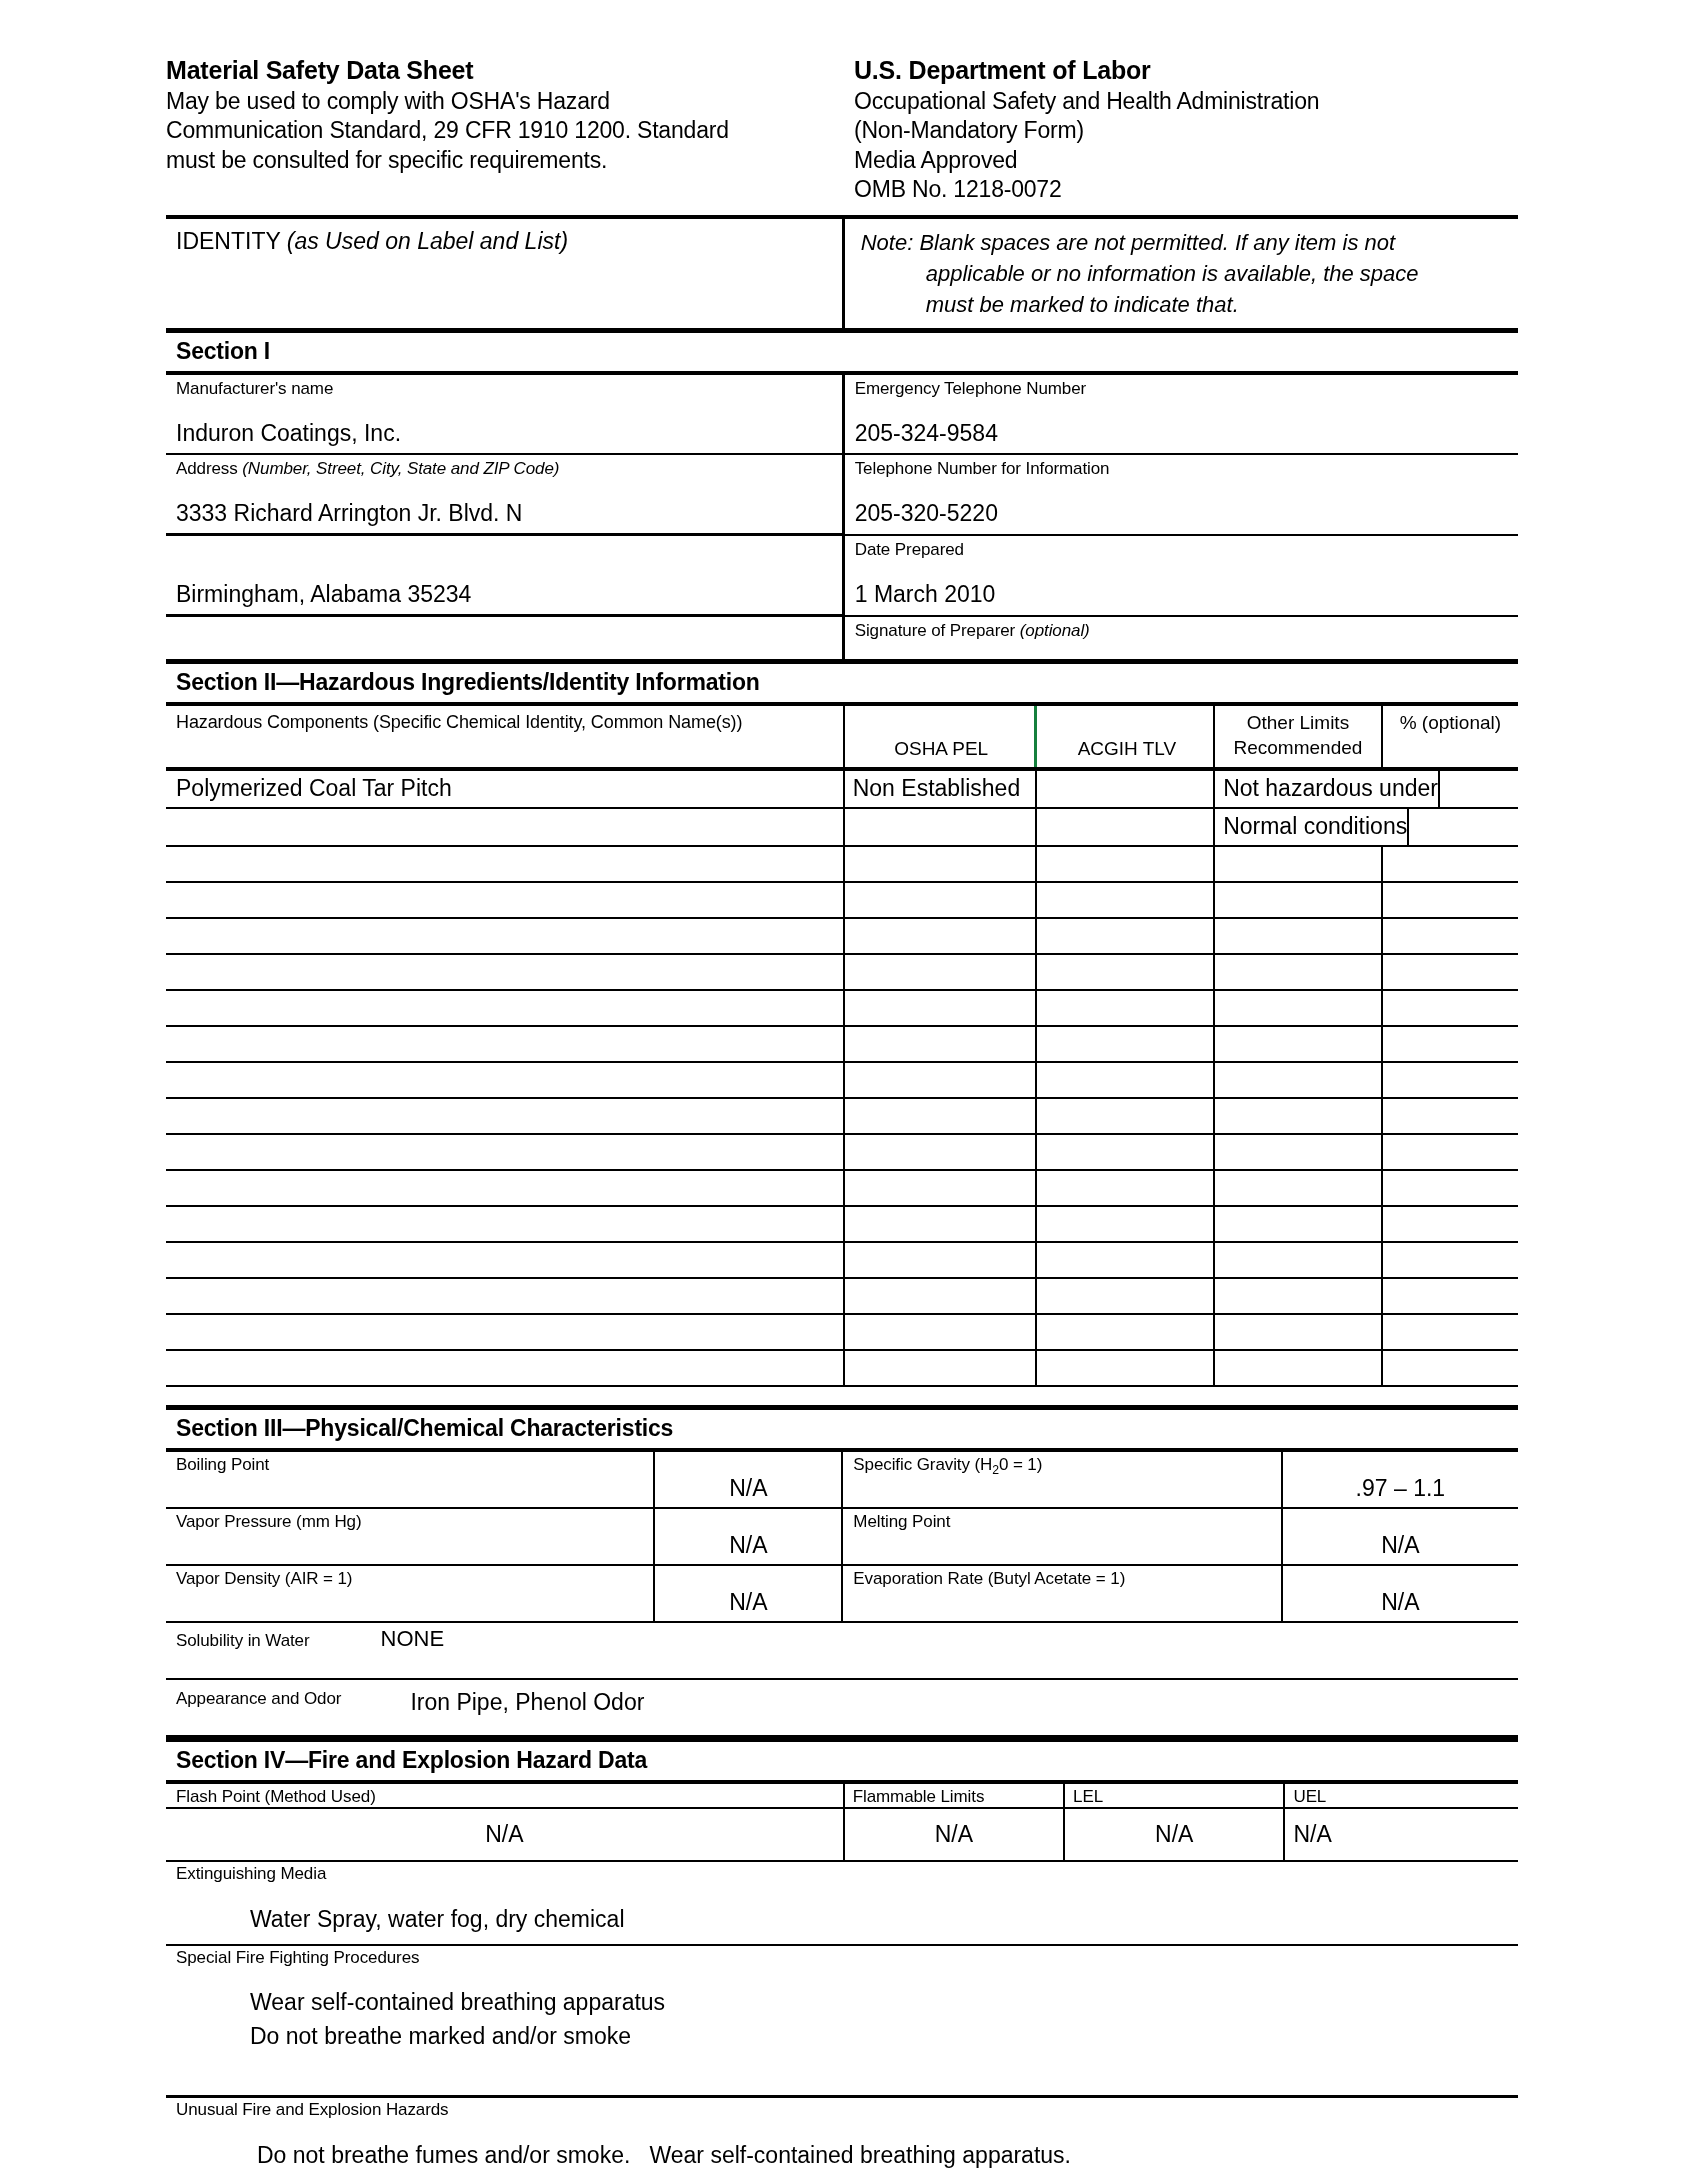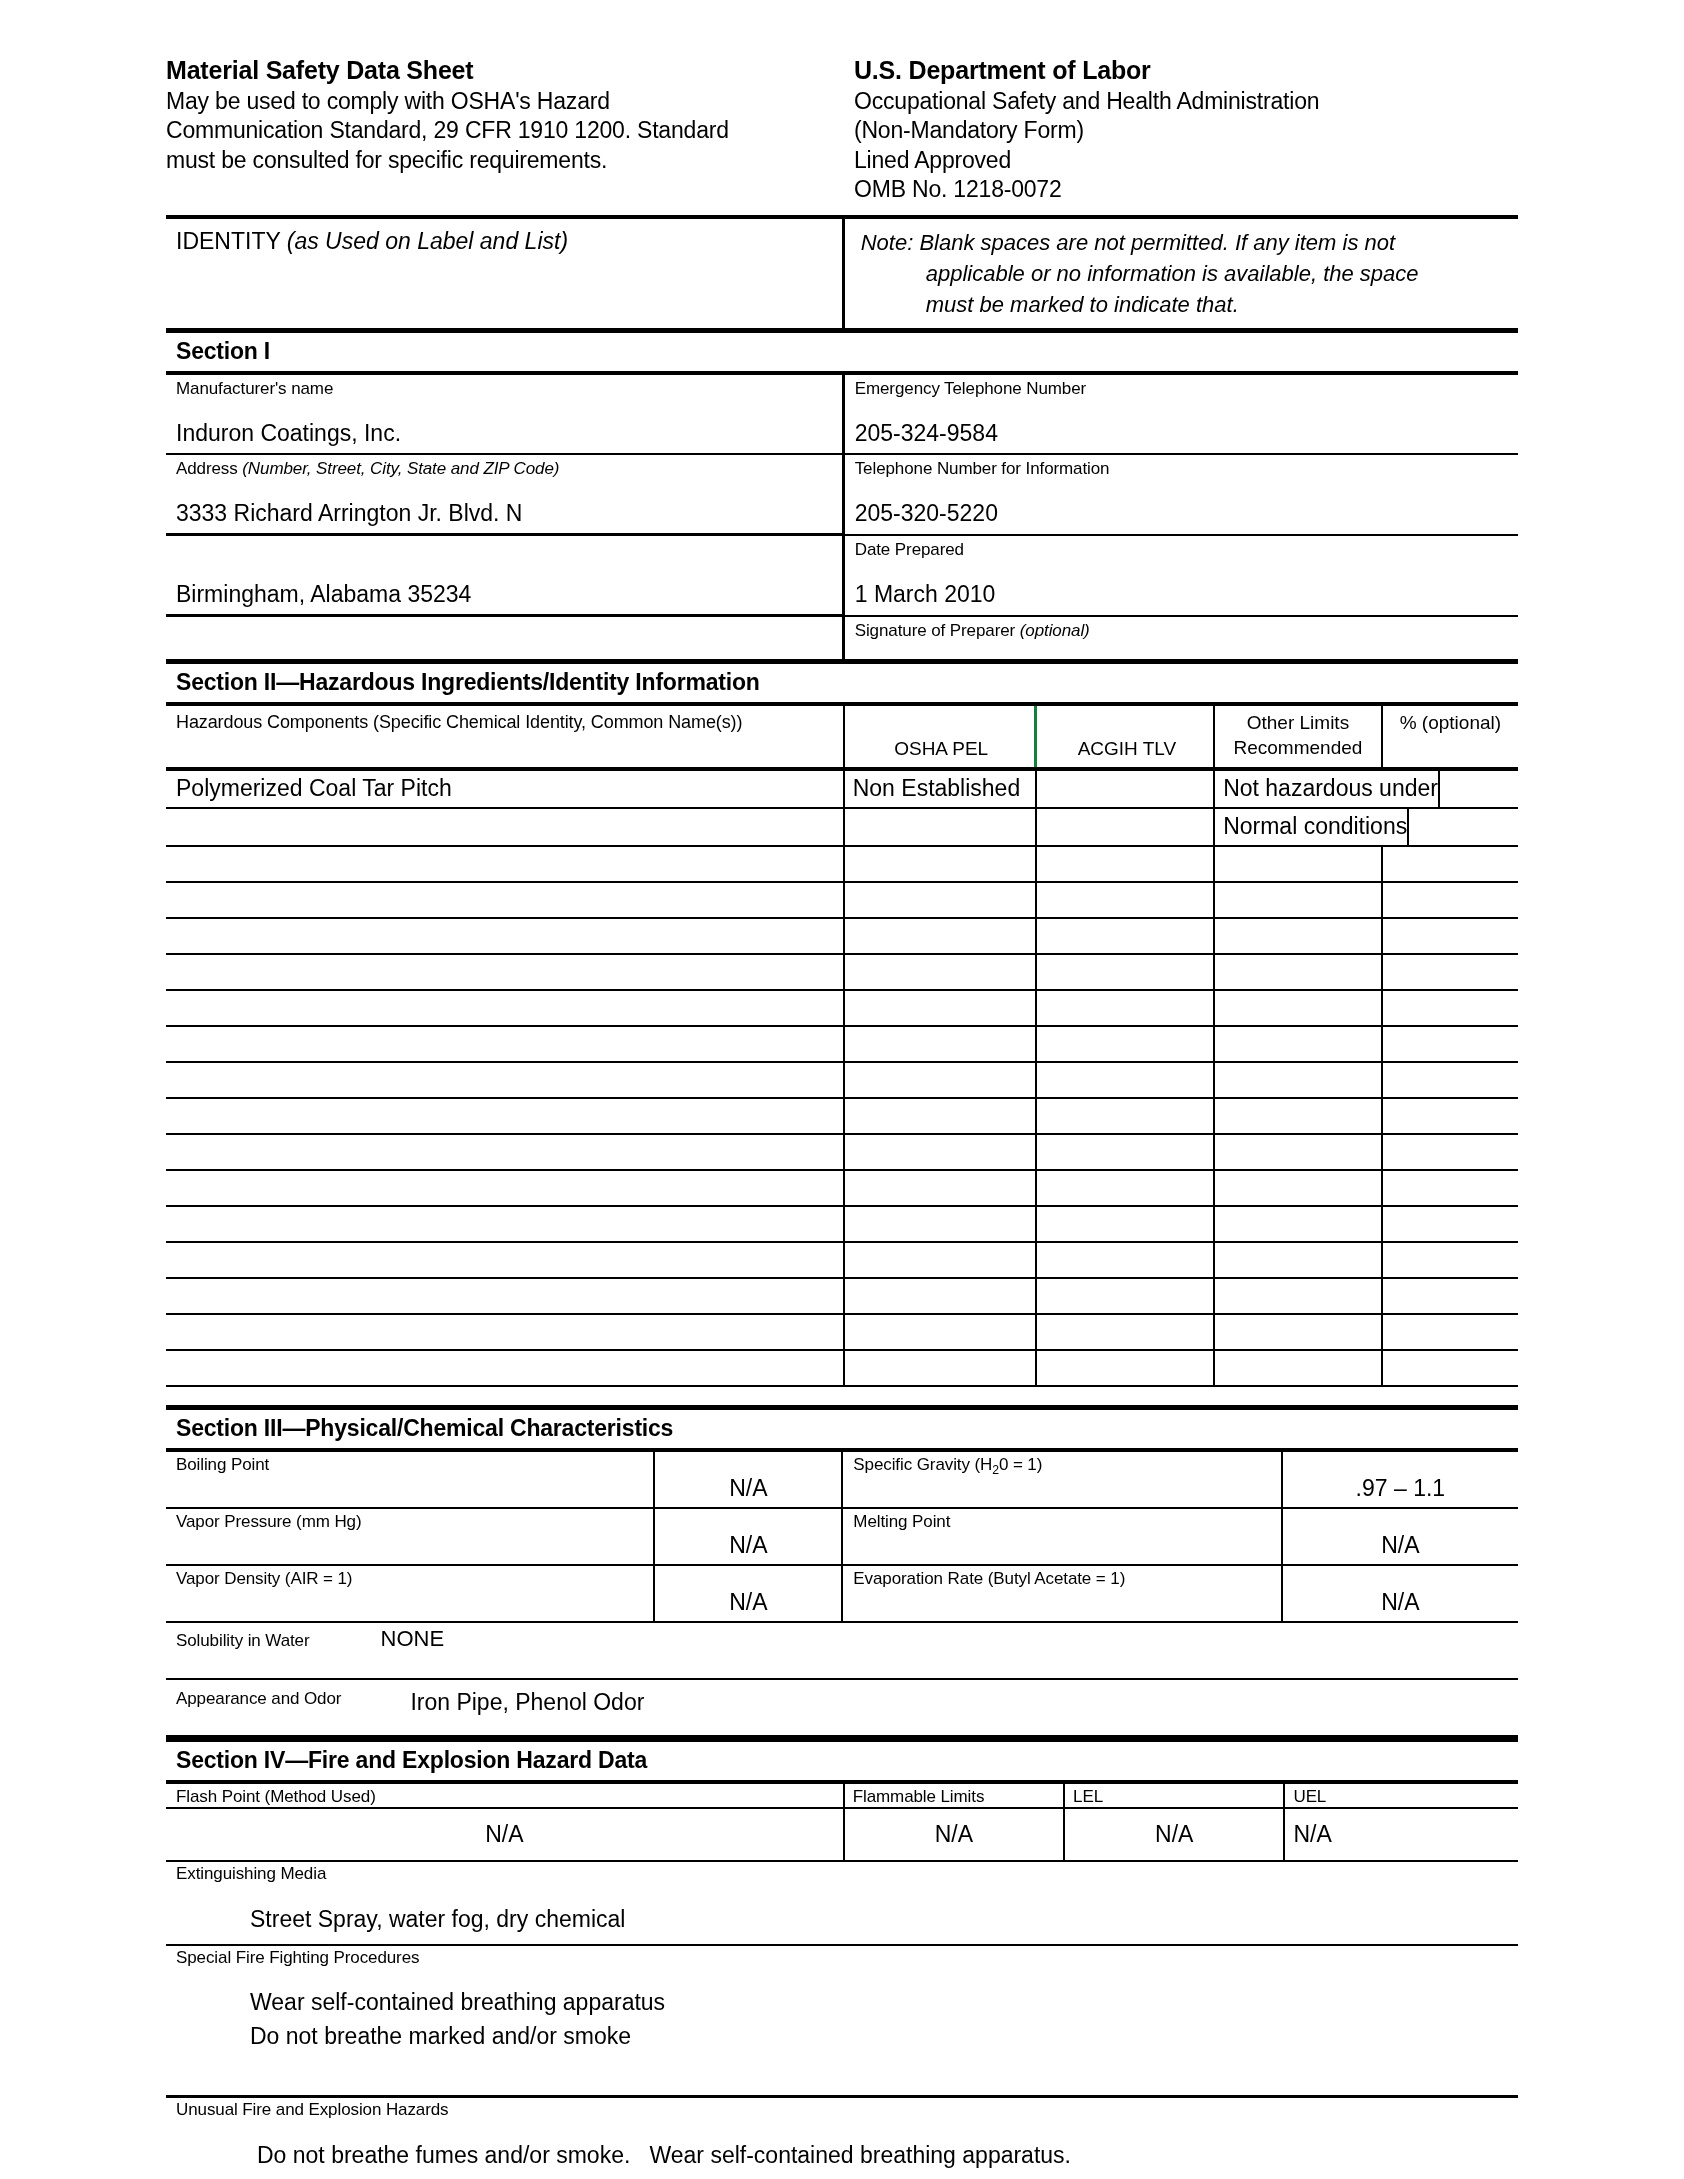--- a/index.html
+++ b/index.html
@@ -209,7 +209,7 @@
         <div class="hdr-title">U.S. Department of Labor</div>
         <div class="hdr-line">Occupational Safety and Health Administration</div>
         <div class="hdr-line">(Non-Mandatory Form)</div>
-        <div class="hdr-line">Lined Approved</div>
+        <div class="hdr-line">Media Approved</div>
         <div class="hdr-line">OMB No. 1218-0072</div>
       </div>
     </div>

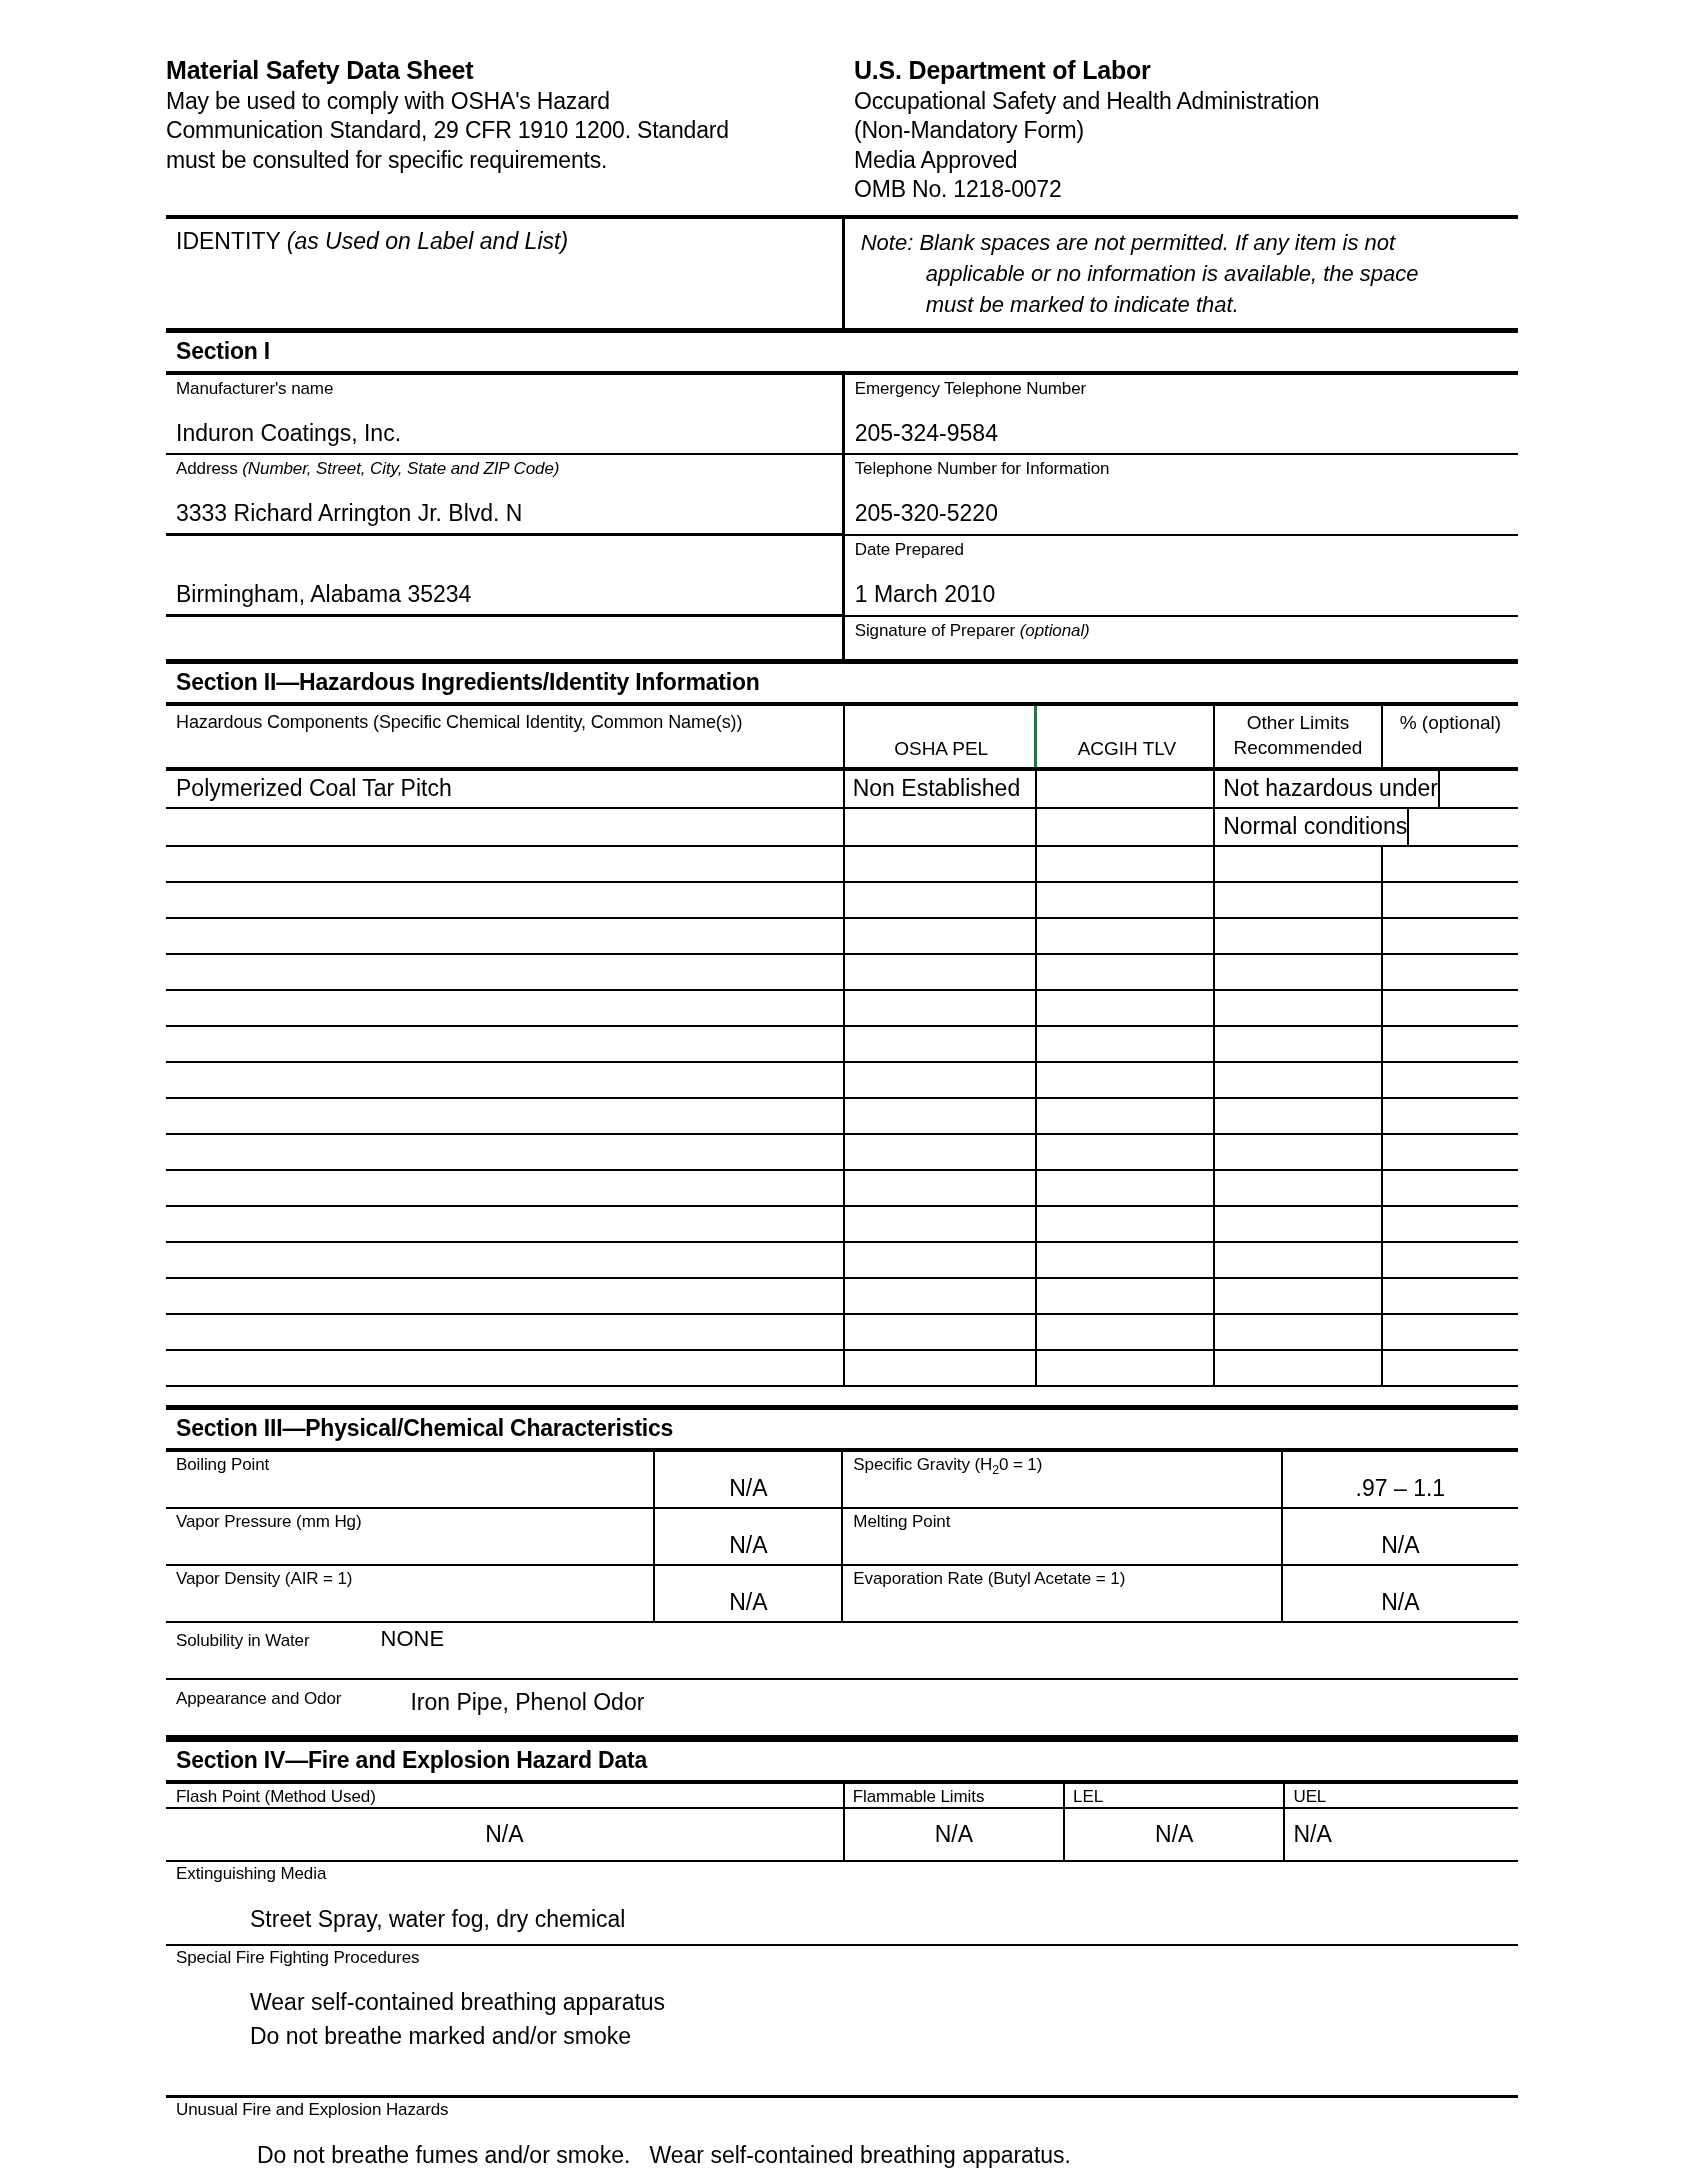--- a/index.html
+++ b/index.html
@@ -540,7 +540,7 @@
     <div class="block">
       <div class="block-label">Extinguishing Media</div>
       <div class="block-body">
-          <div class="ln">Street Spray, water fog, dry chemical</div>
+          <div class="ln">Water Spray, water fog, dry chemical</div>
         </div>
     </div>
 

